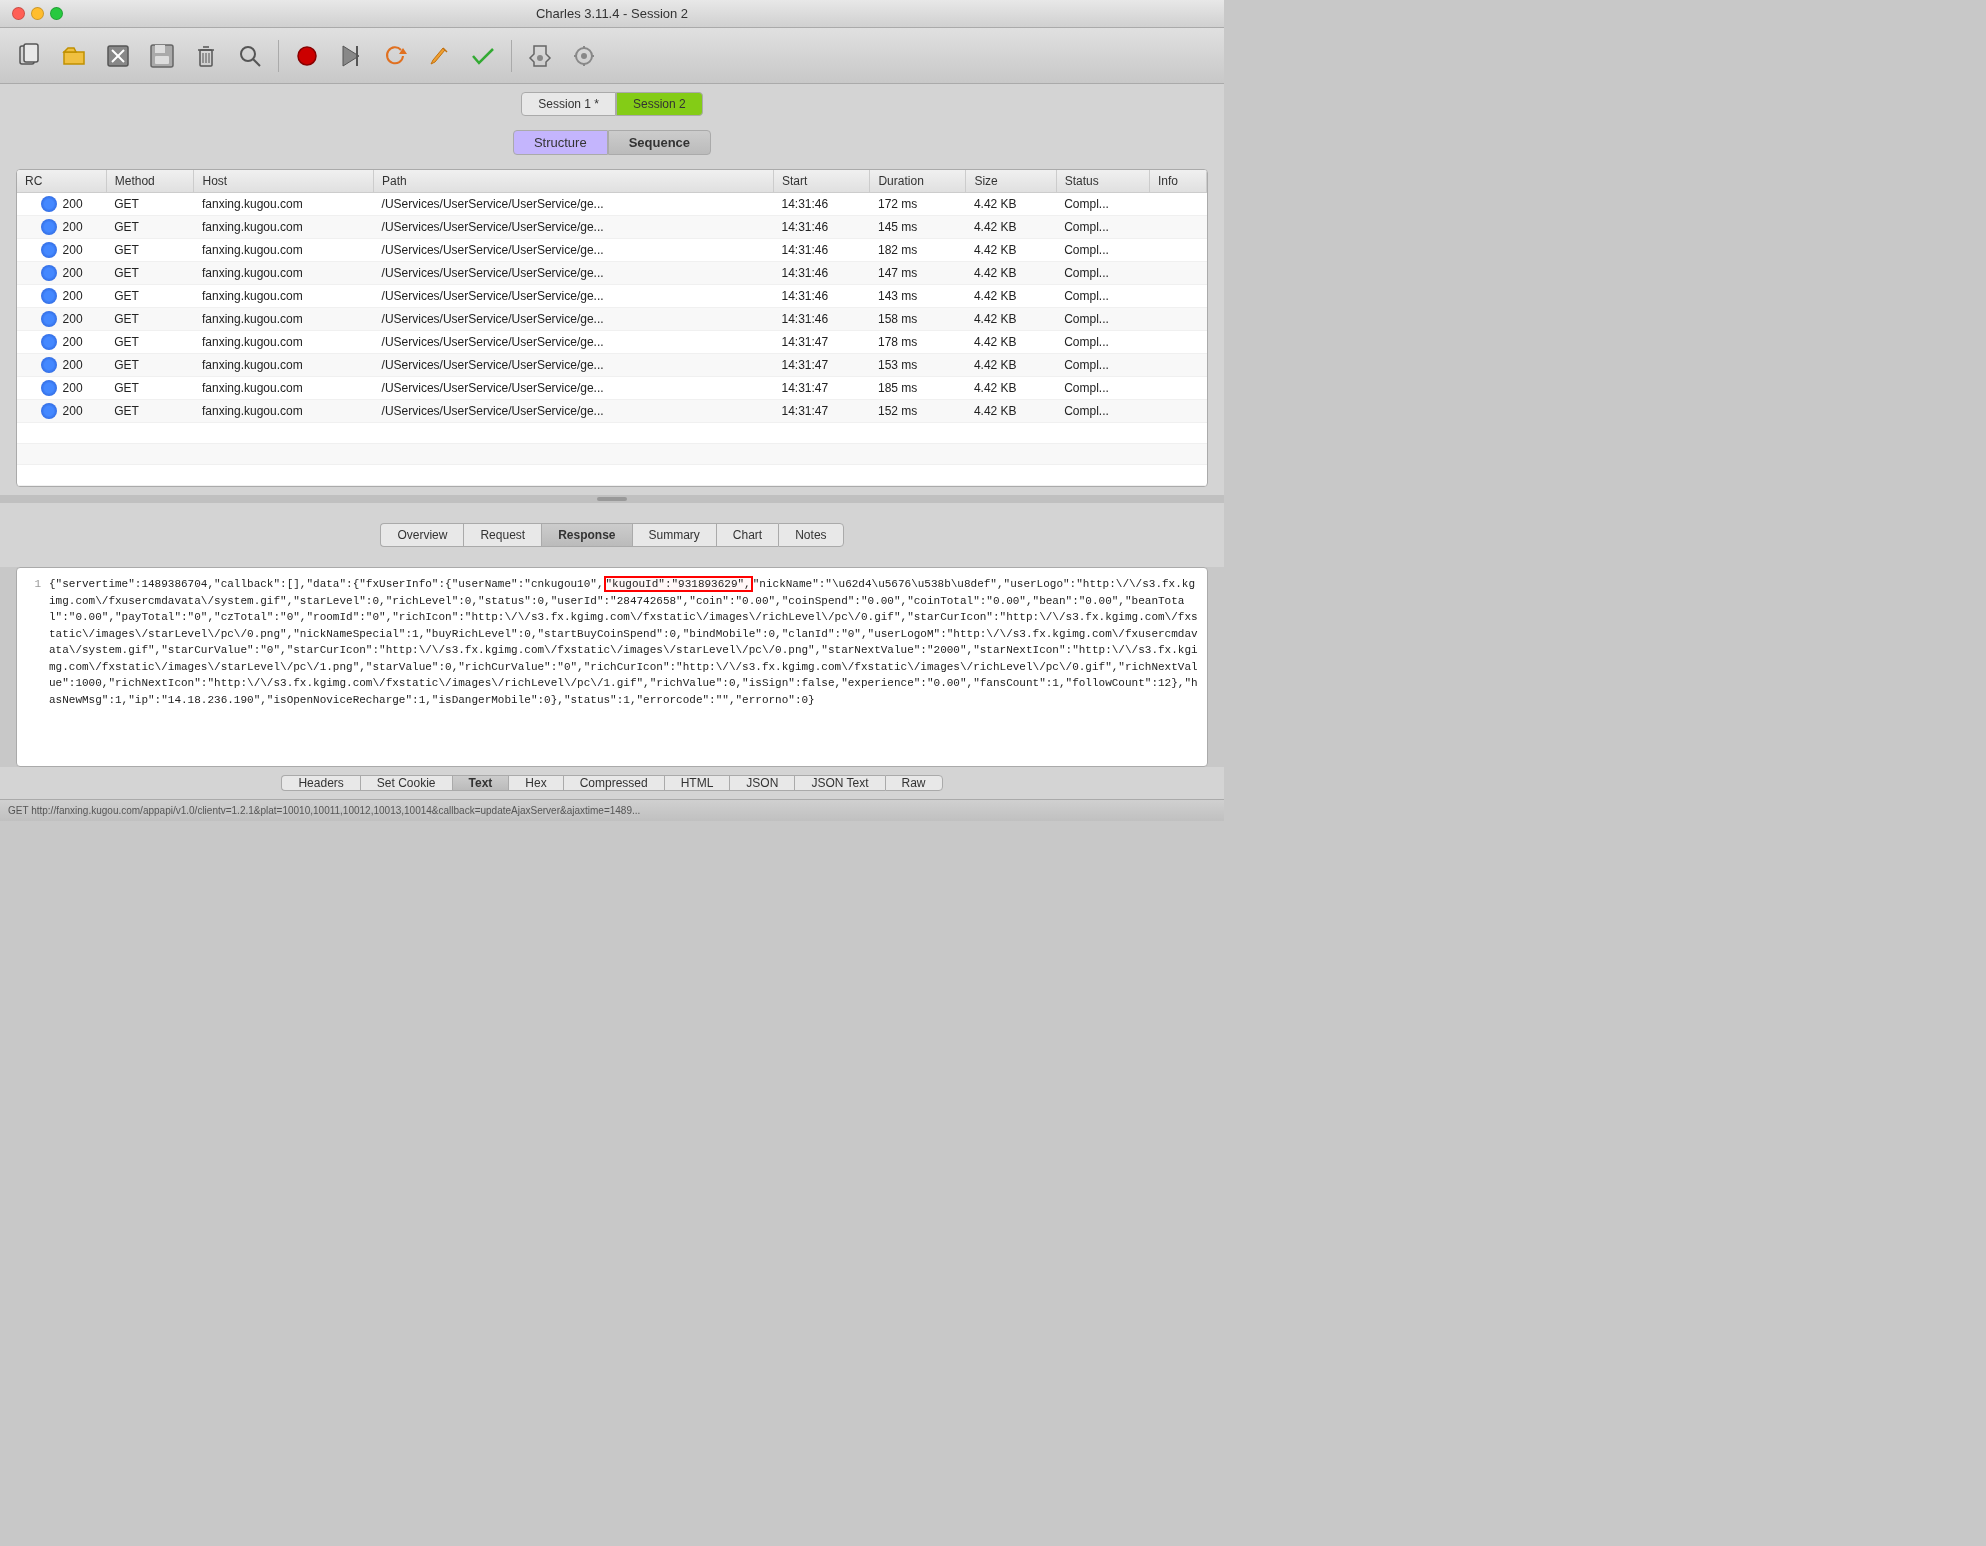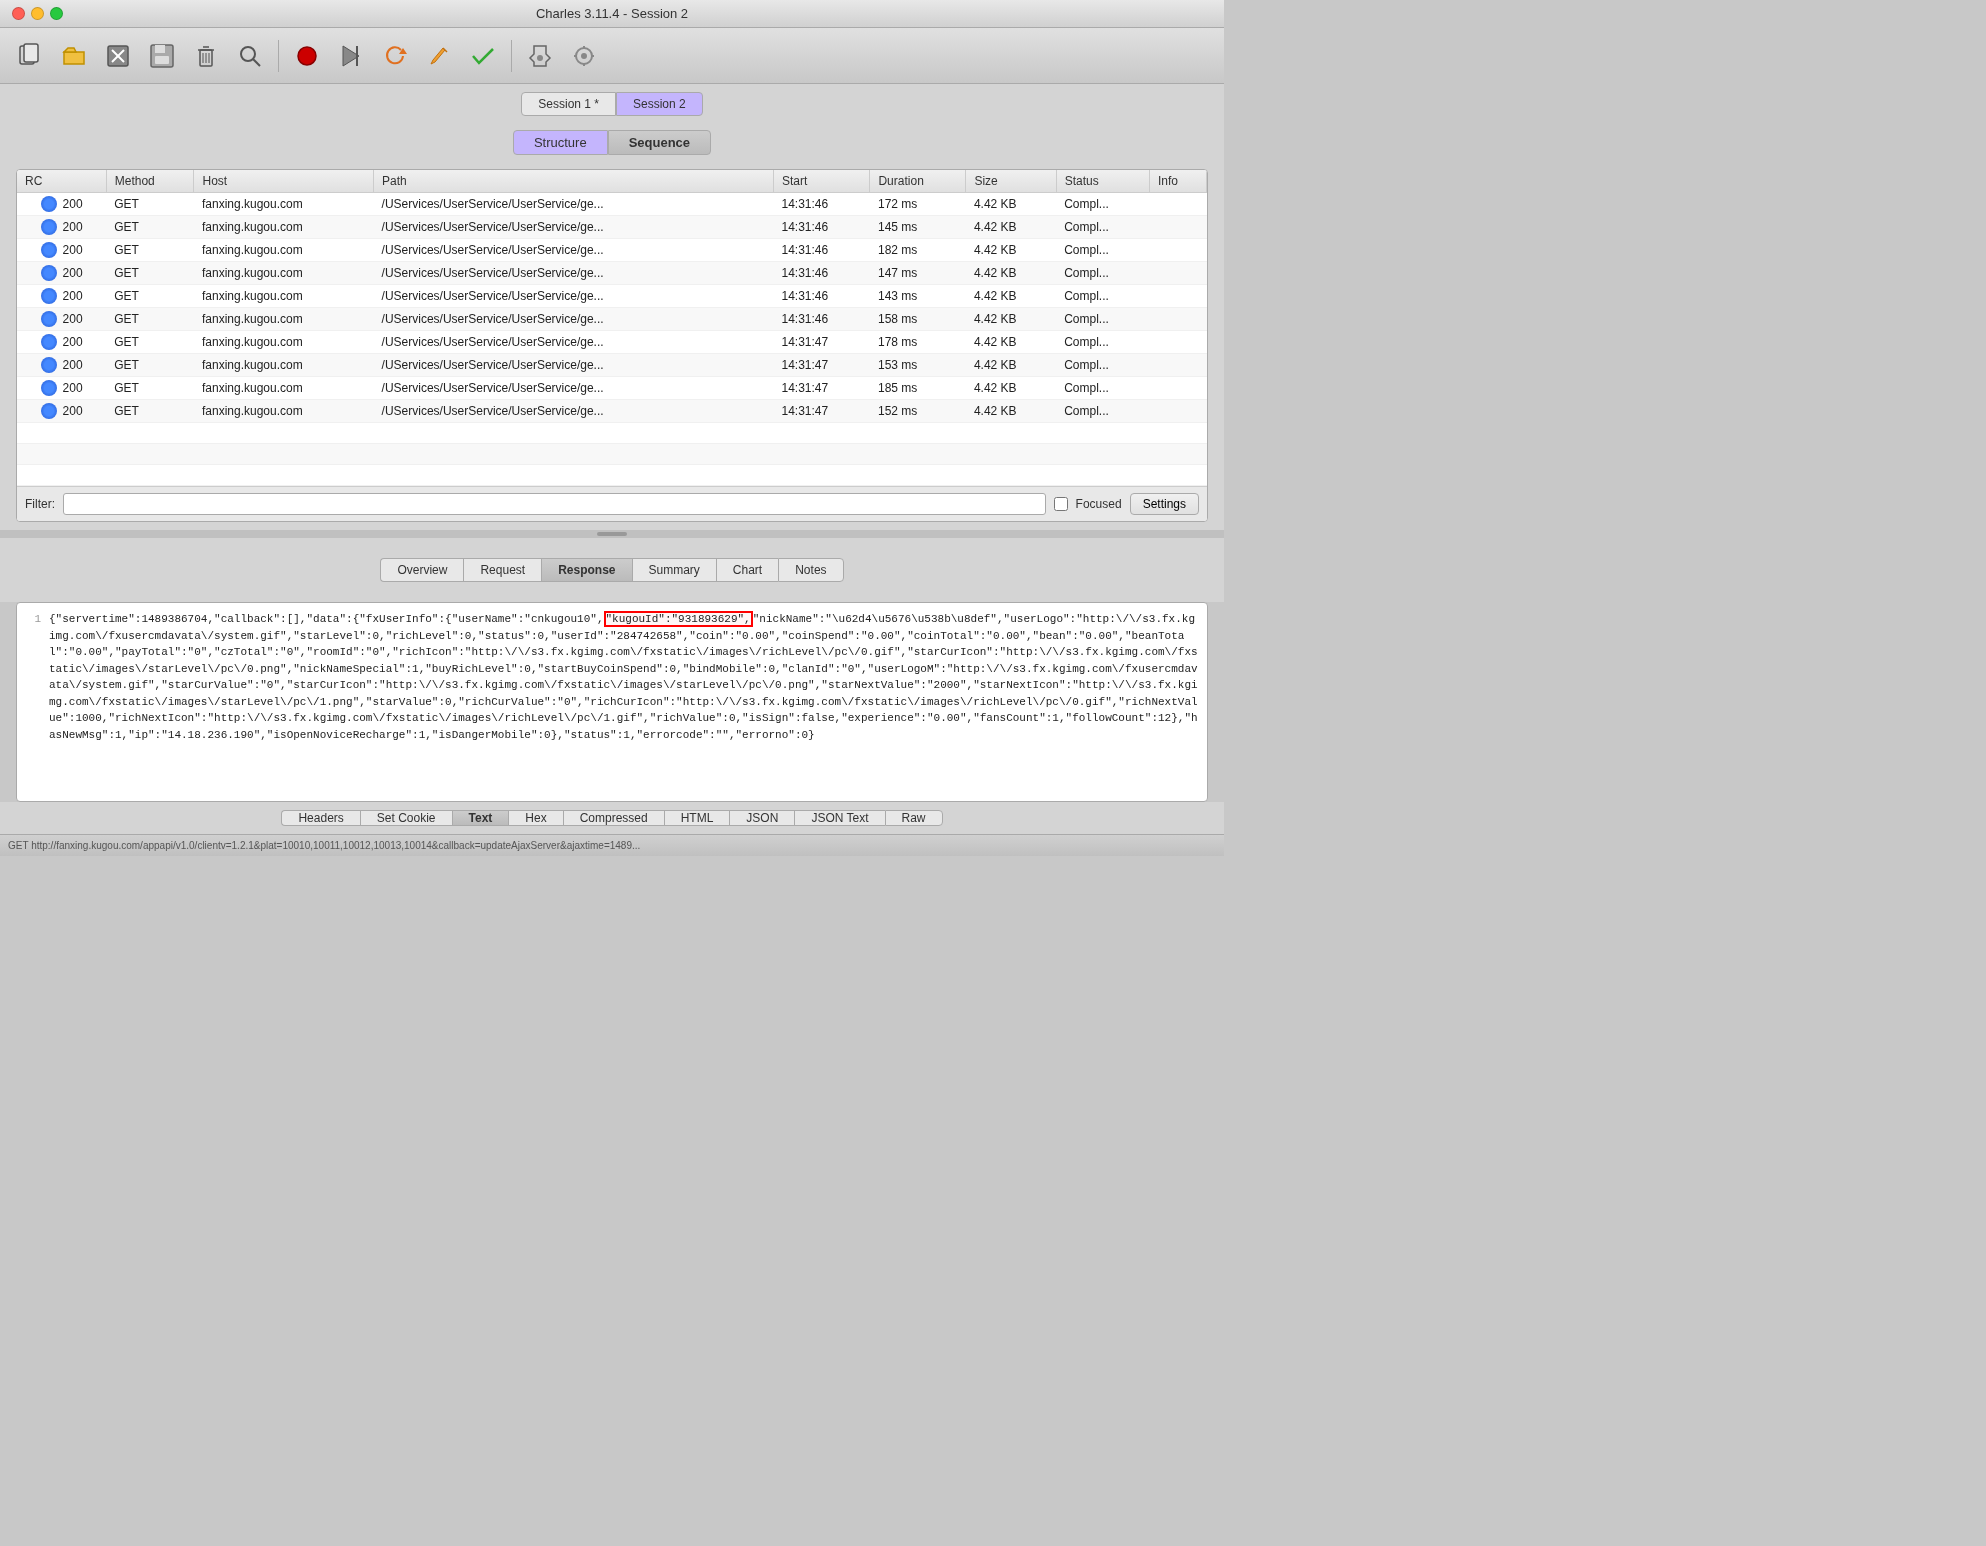--- a/index.html
+++ b/index.html
@@ -91,7 +91,7 @@
     .session-tab:first-child { border-radius: 4px 0 0 4px; }
     .session-tab:last-child { border-radius: 0 4px 4px 0; }
     .session-tab.active {
-      background: #c4b5fd;
+      background: #84cc16;
       font-weight: 500;
     }
 

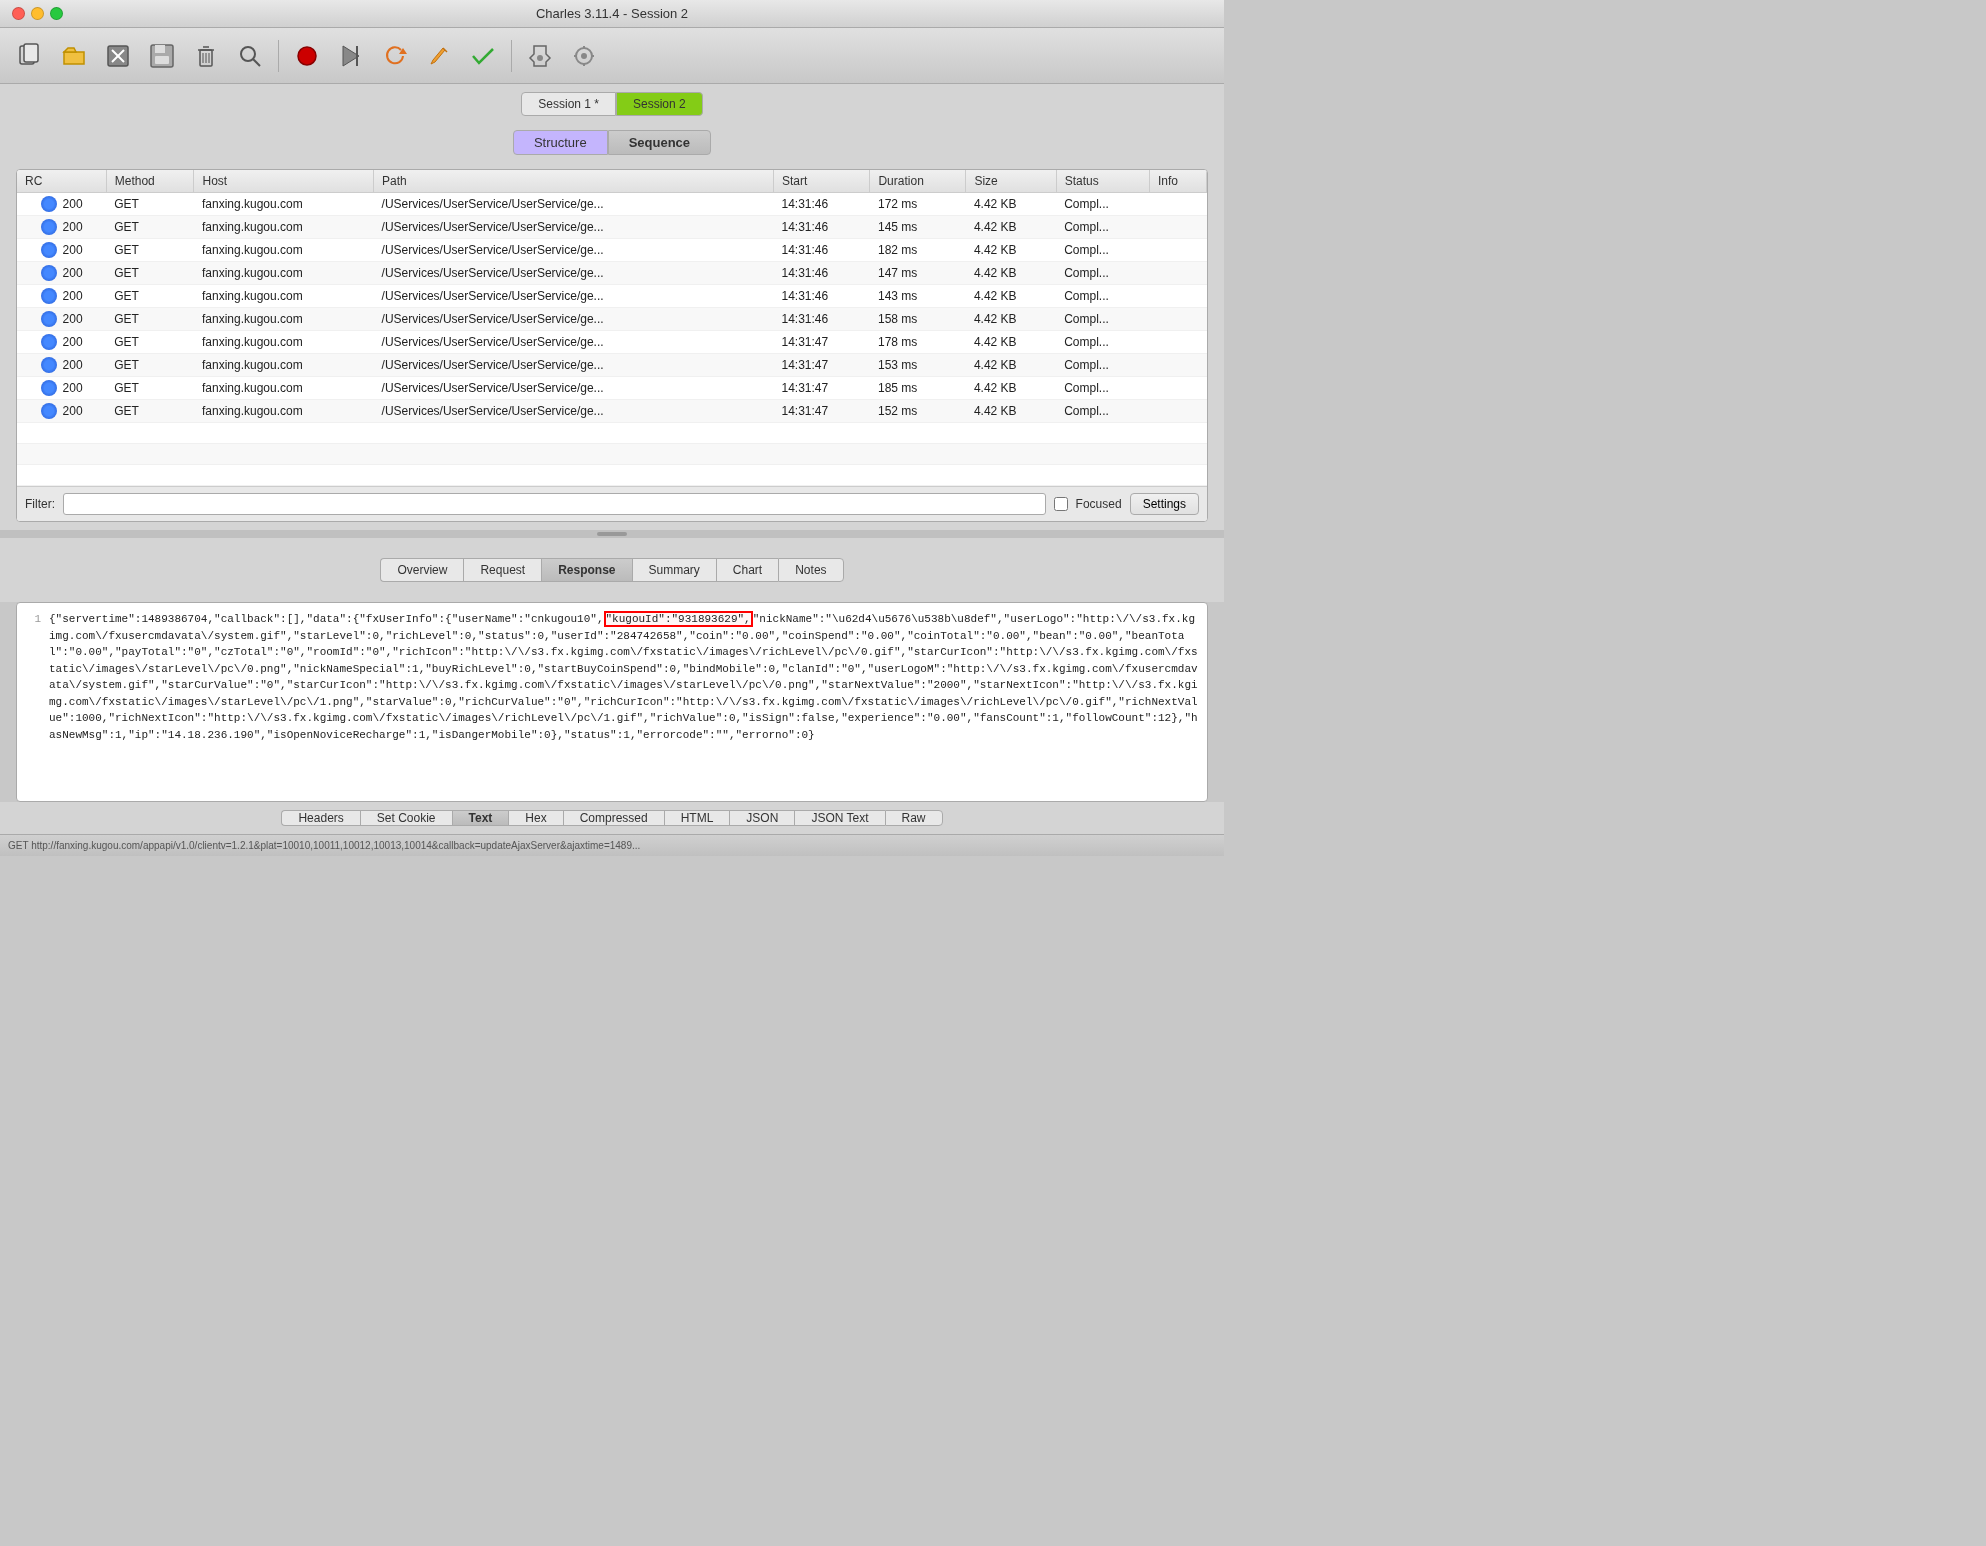--- a/index.html
+++ b/index.html
@@ -610,13 +610,6 @@
         </tbody>
     </table>
 
-    <div class="filter-row">
-      <span class="filter-label">Filter:</span>
-      <input class="filter-input" type="text" style="">
-      <input class="focused-checkbox" type="checkbox" style="">
-      <span class="focused-label">Focused</span>
-      <button class="settings-btn">Settings</button>
-    </div>
   </div>
 </div>
 

